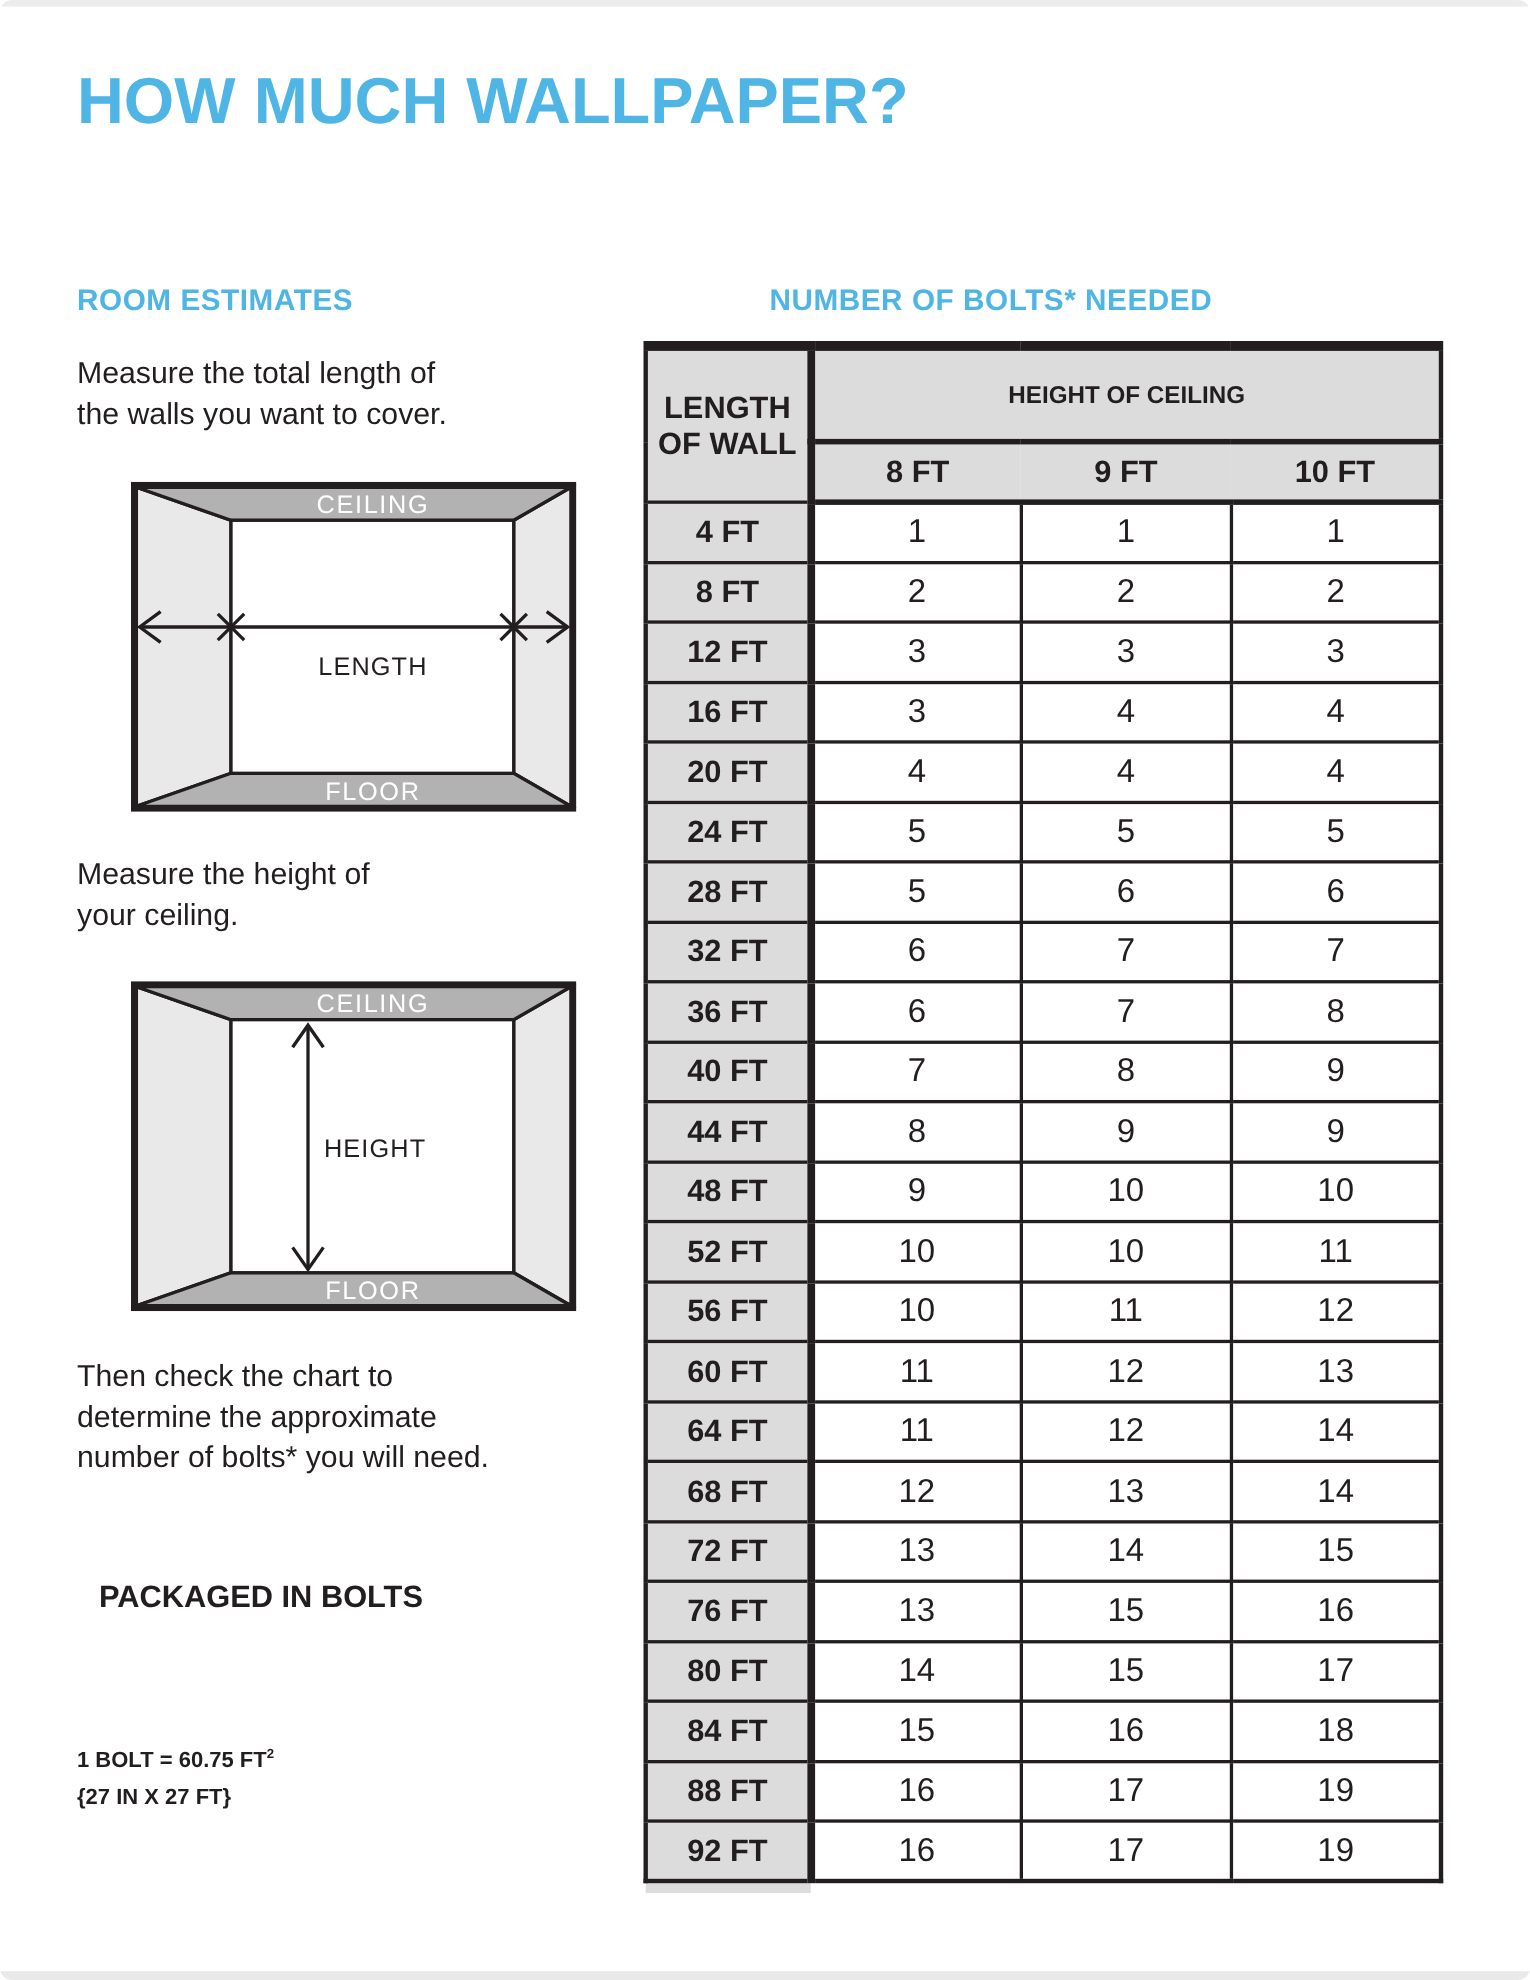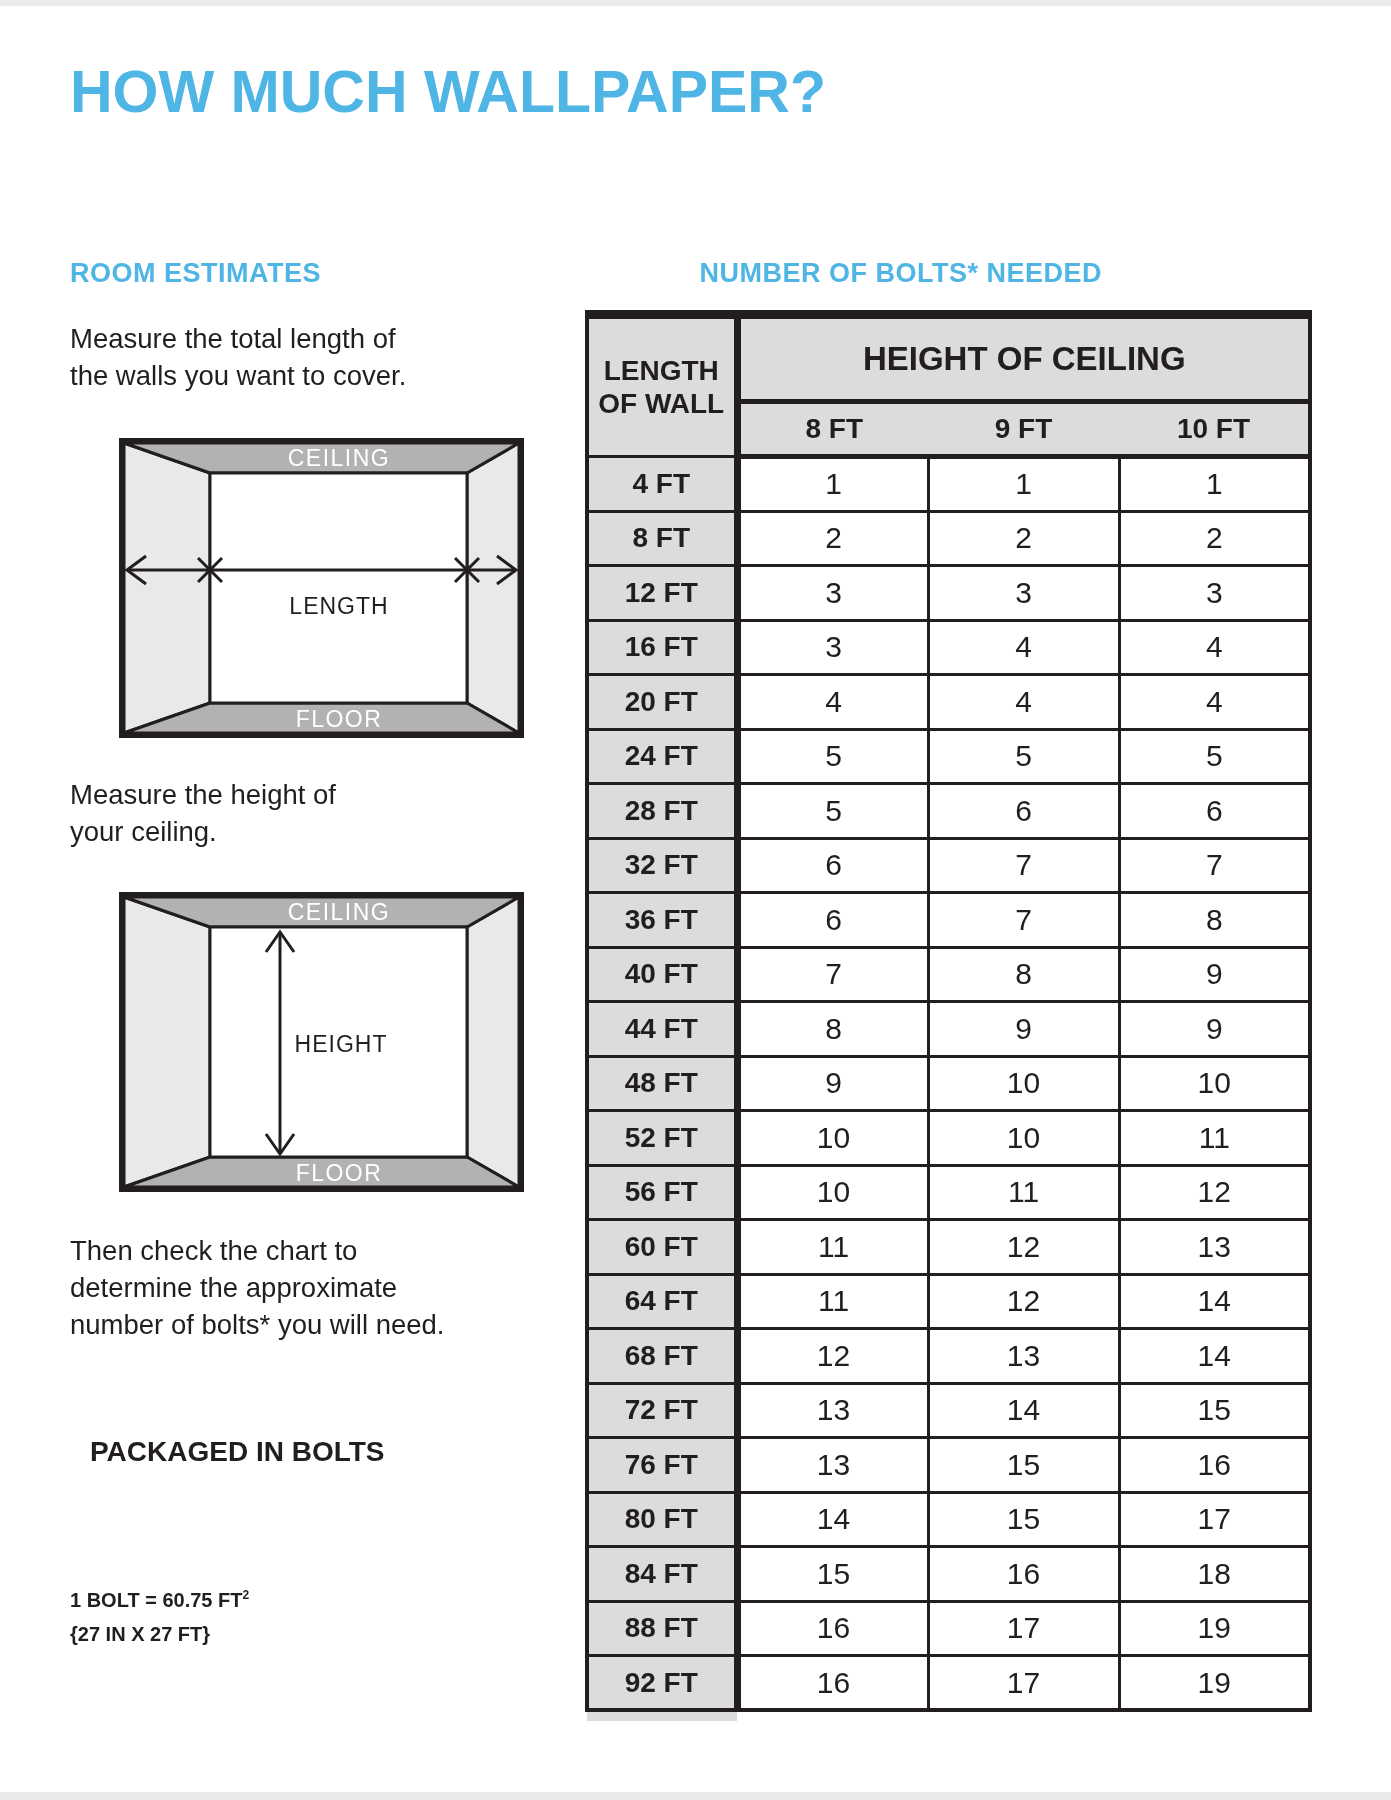--- a/index.html
+++ b/index.html
@@ -12,7 +12,7 @@
   html,body{margin:0;padding:0;background:#fff;}
   .page{
     position:relative;width:1391px;height:1800px;background:#ffffff;
-    font-family:"Liberation Sans",sans-serif;color:var(--ink);overflow:hidden;
+    font-family:"Liberation Sans",sans-serif;color:var(--ink);overflow:hidden;border-radius:11px;
   }
   .edge{position:absolute;left:0;right:0;background:#ececec;}
   .edge.top{top:0;height:6px;}

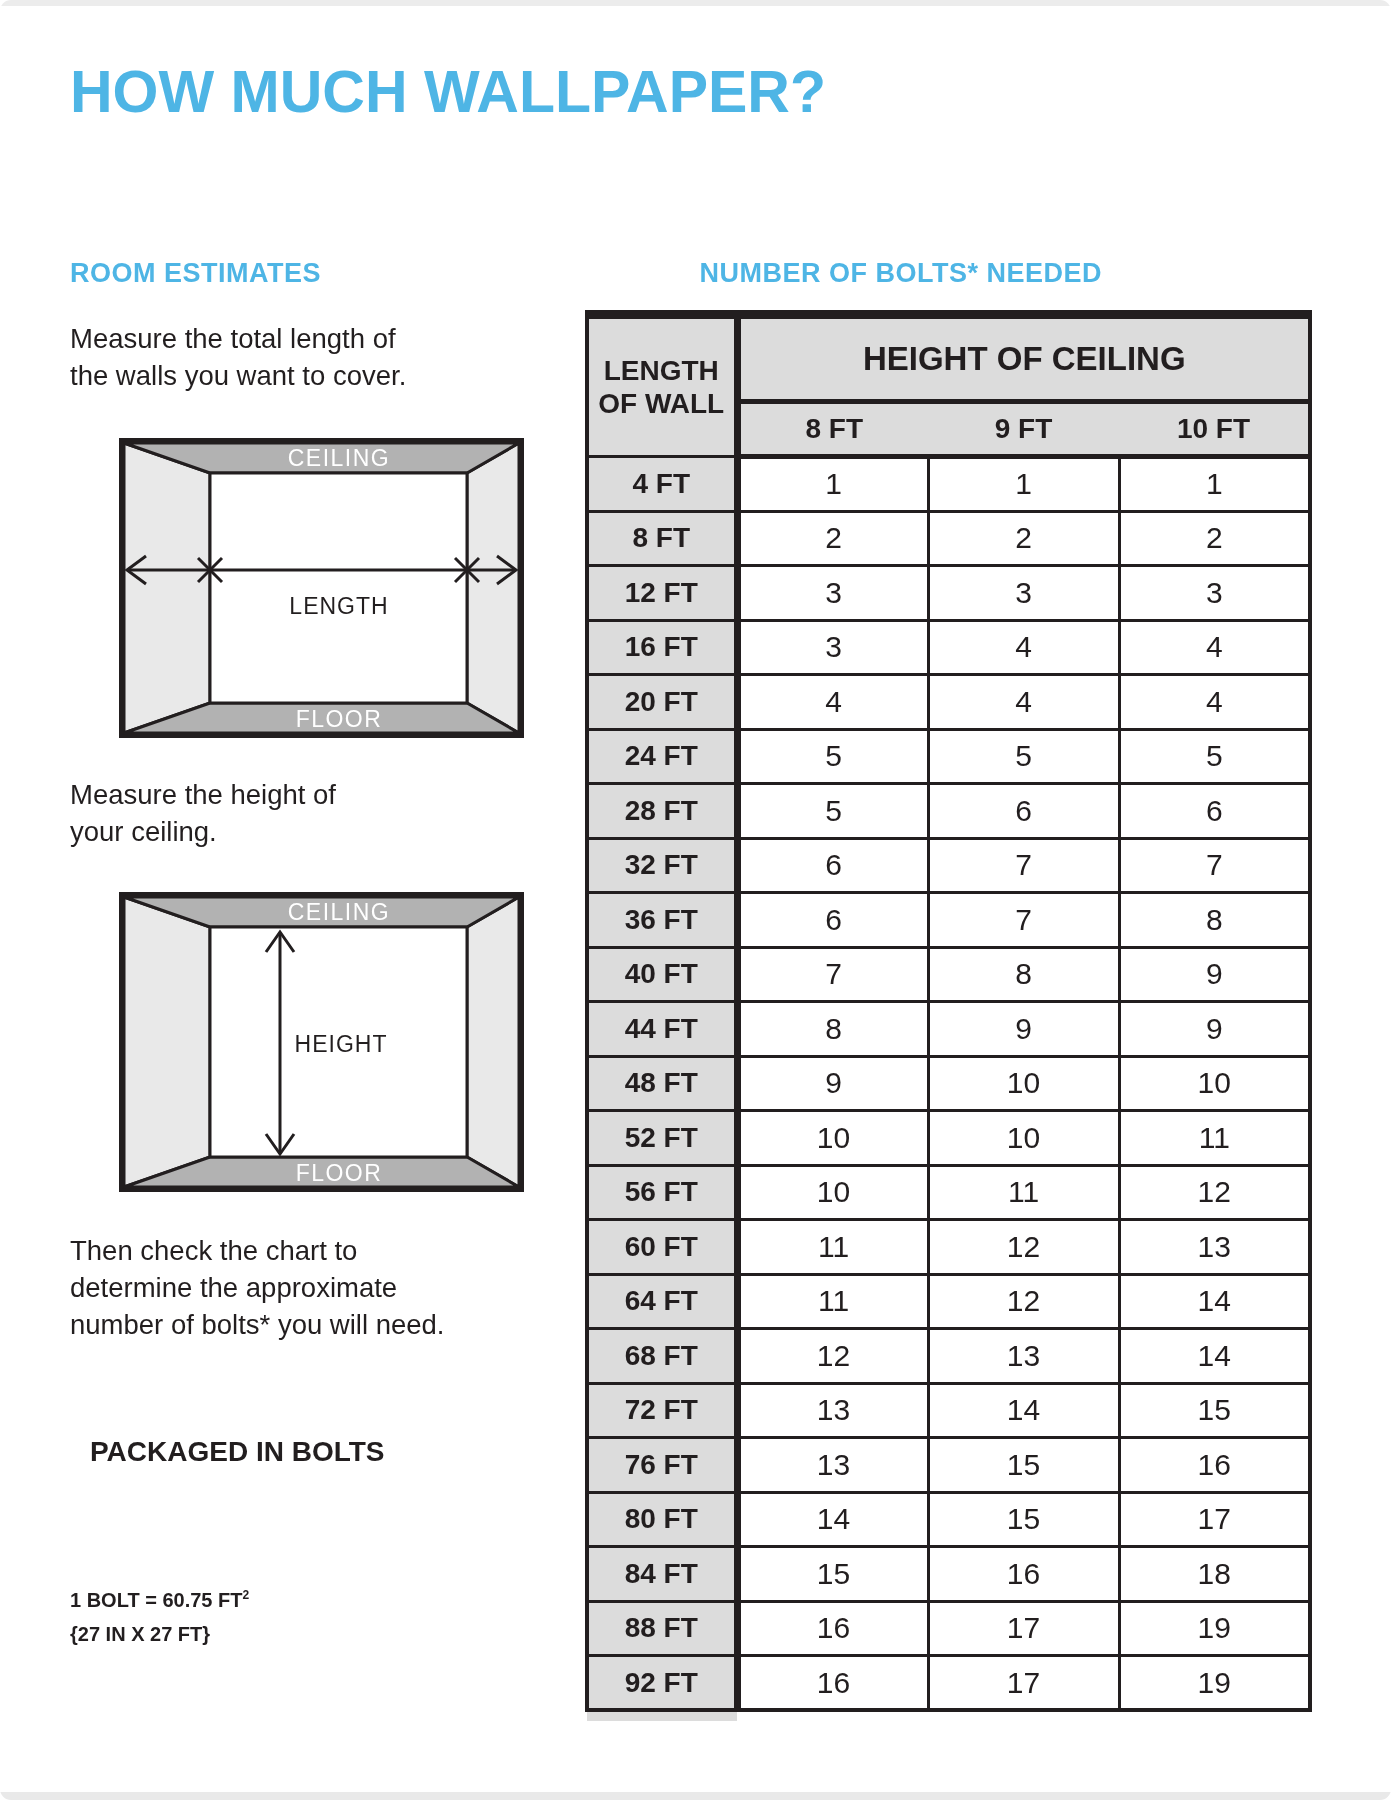--- a/index.html
+++ b/index.html
@@ -66,7 +66,7 @@
     border-top-width:9px;border-left-width:4px;border-right-width:7px;border-bottom-width:3px;
   }
   th.group-head{
-    font-size:33px;font-weight:bold;height:80px;
+    font-size:22px;font-weight:bold;height:80px;
     border-top-width:9px;border-right-width:4px;border-bottom-width:5px;
   }
   tr.sub-row{height:55px;}

